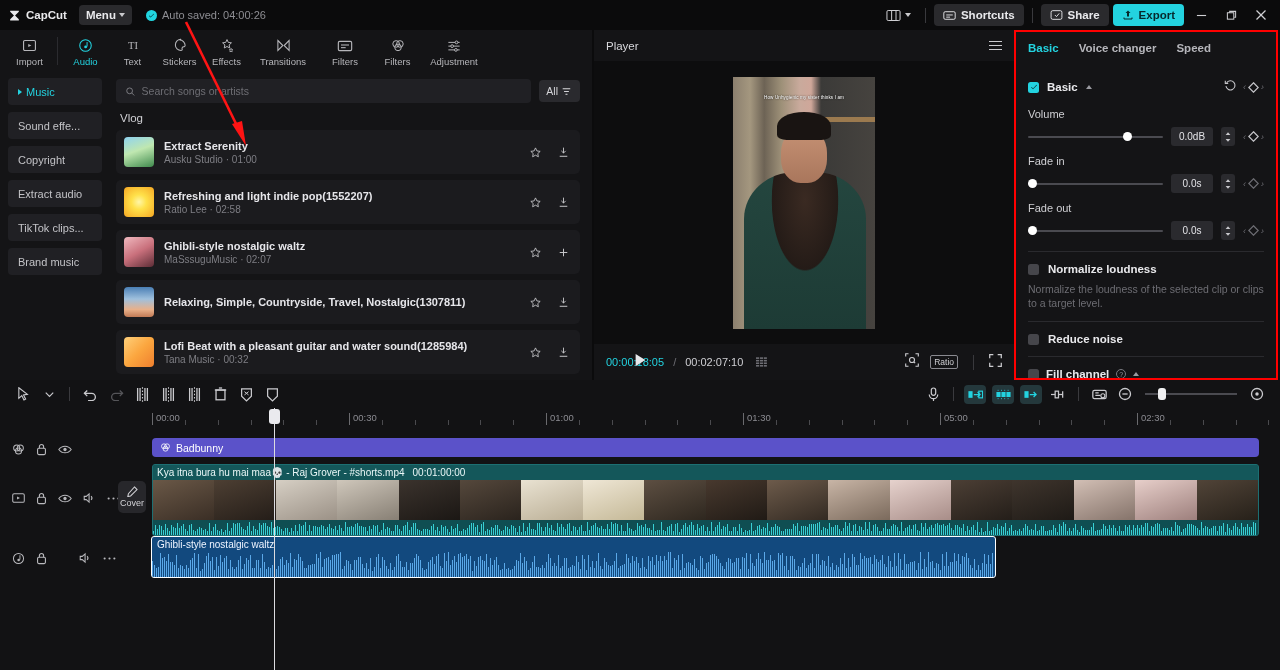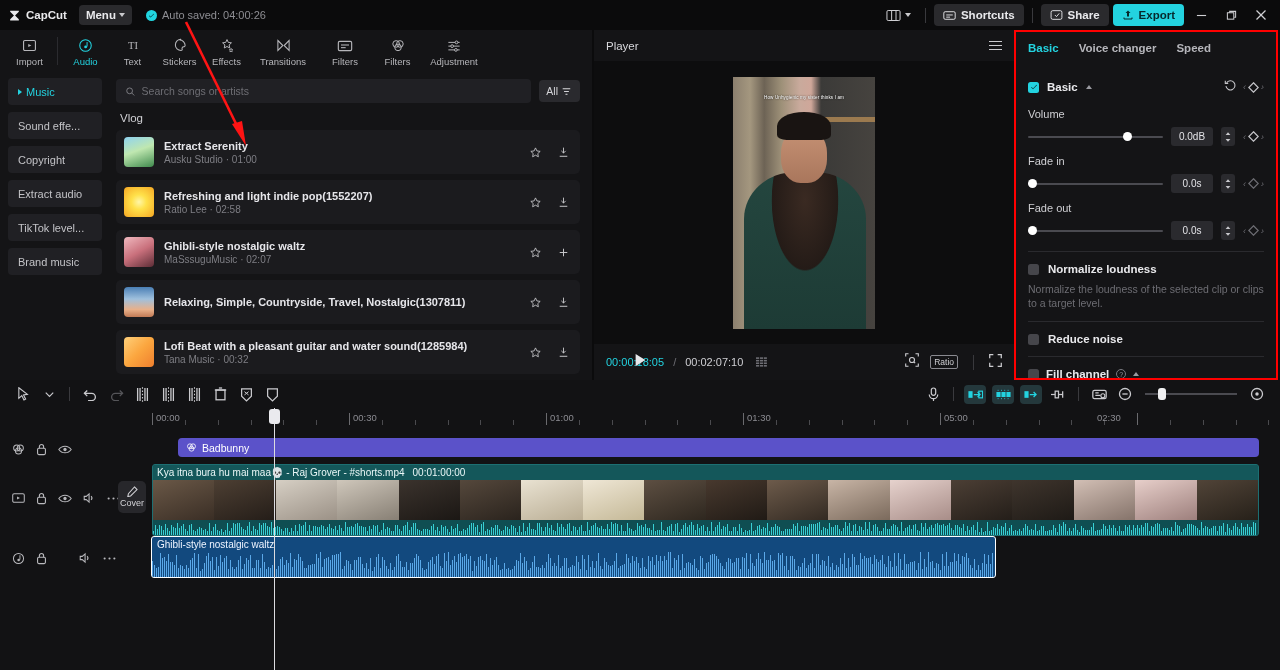--- a/index.html
+++ b/index.html
@@ -414,7 +414,7 @@
             <span>Extract audio</span>
           </div>
           <div class="side-item">
-            <span>TikTok level...</span>
+            <span>TikTok clips...</span>
           </div>
           <div class="side-item">
             <span>Brand music</span>

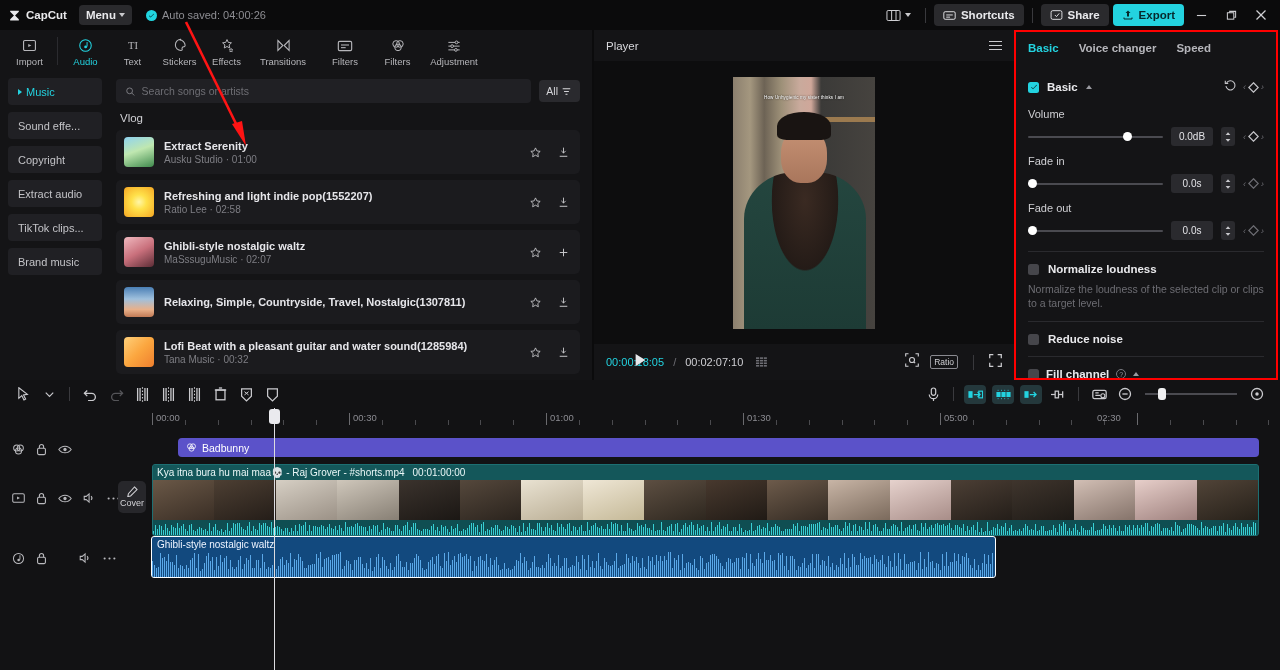--- a/index.html
+++ b/index.html
@@ -911,7 +911,7 @@
         <div class="tick" style="left: 1071.33px;"></div>
         <div class="tick" style="left: 1104.17px;"></div>
         <div class="tick major" style="left: 1137px;"></div>
-        <div class="rlabel" style="left: 1097px;">02:30</div>
+        <div class="rlabel" style="left: 1141px;">02:30</div>
         <div class="tick" style="left: 1169.83px;"></div>
         <div class="tick" style="left: 1202.67px;"></div>
         <div class="tick" style="left: 1235.5px;"></div>

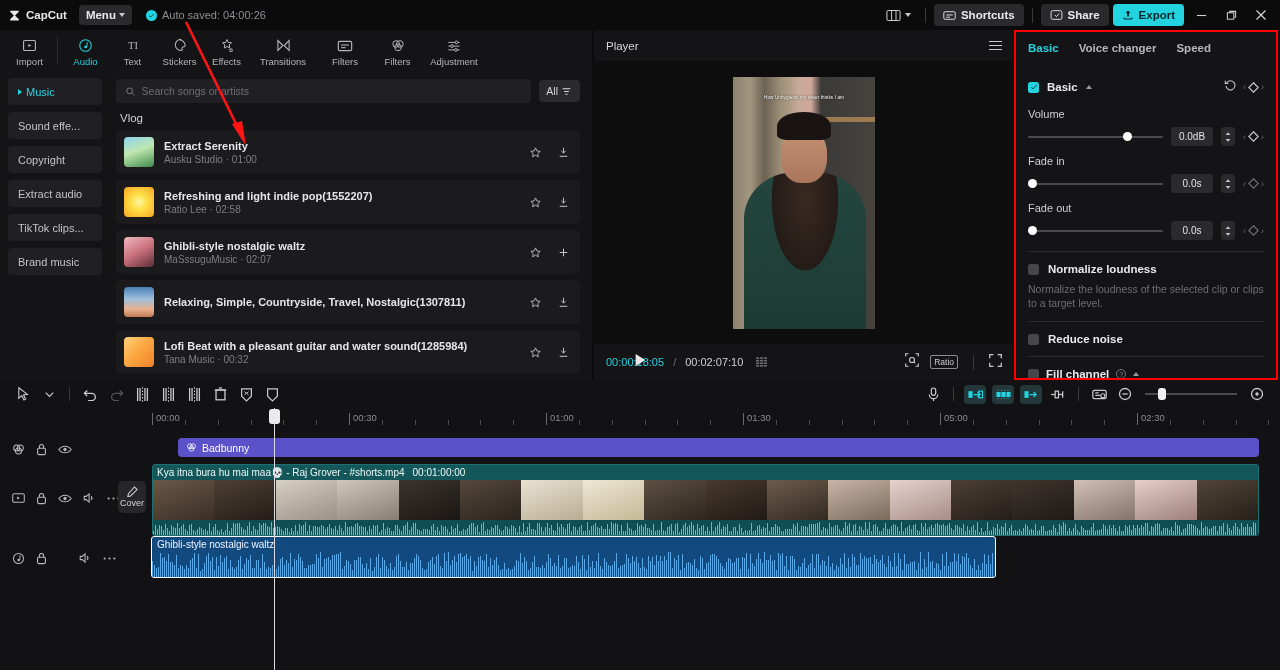--- a/index.html
+++ b/index.html
@@ -920,7 +920,7 @@
 
     <div class="tracks">
 
-      <div class="track-row" style="top:8px;height:22px;gap:26px;">
+      <div class="track-row" style="top:8px;height:22px;">
         <div class="trk-head">
           <span>
             <svg width="13" height="13" viewBox="0 0 18 18">

